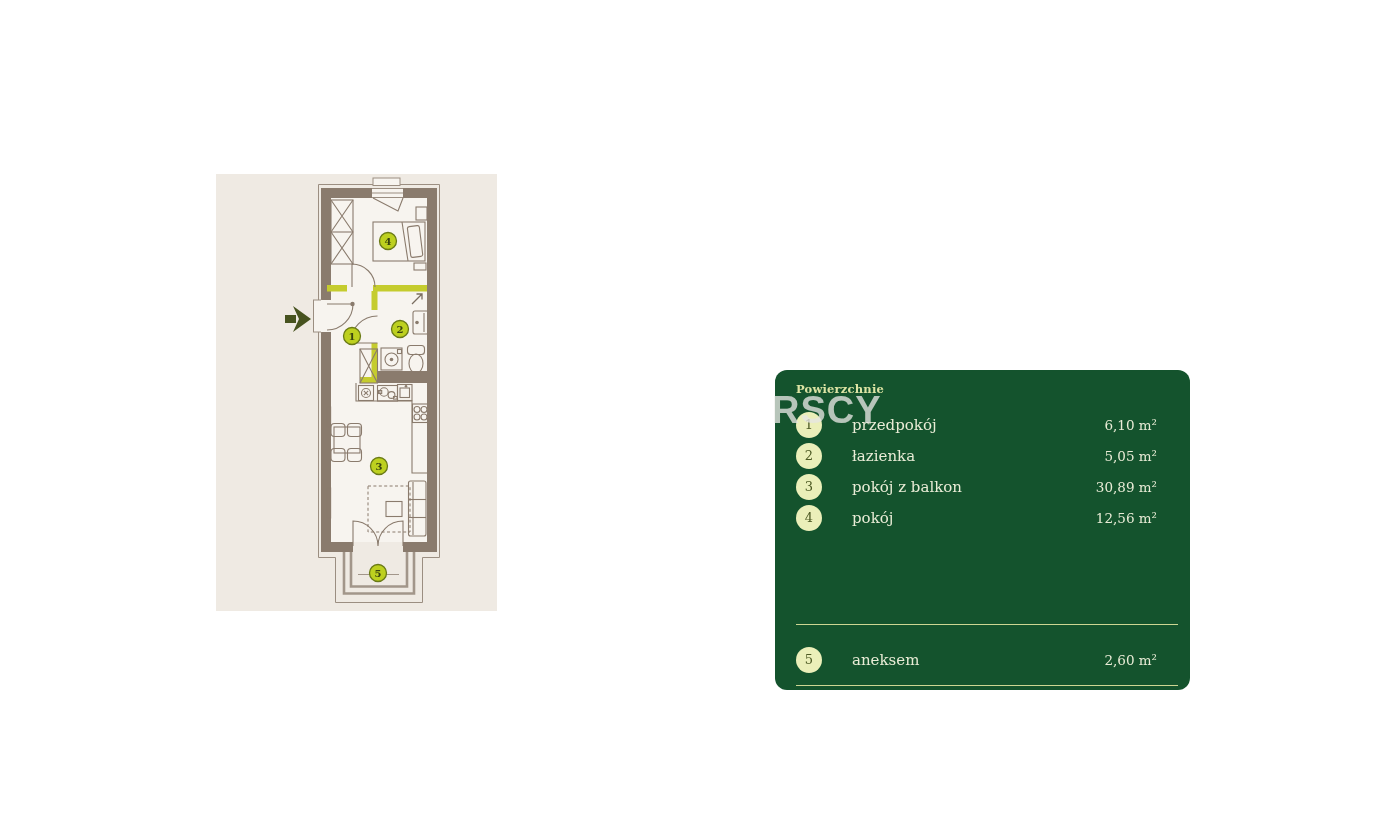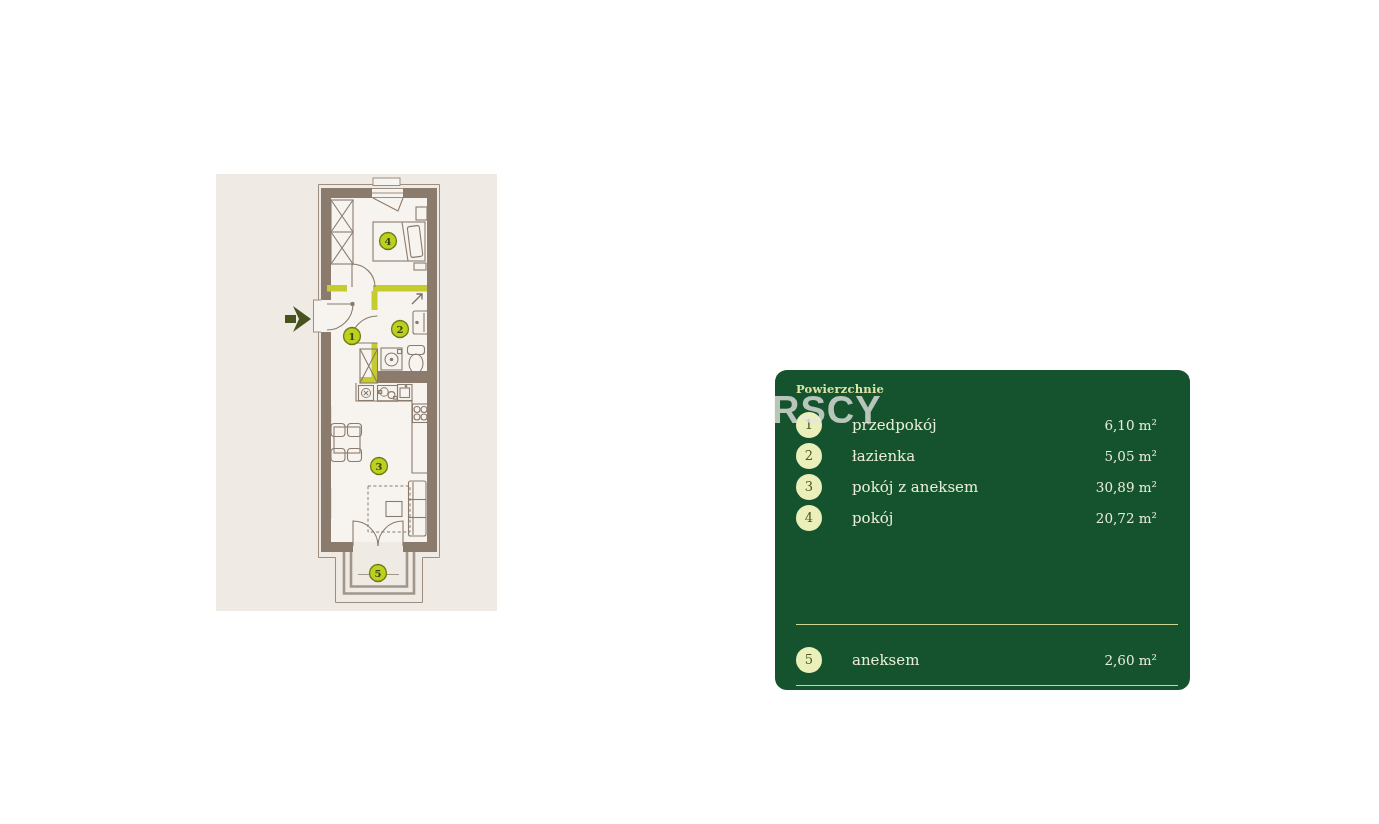--- a/index.html
+++ b/index.html
@@ -230,7 +230,7 @@
     </div>
     <div class="row r3">
       <span class="badge">3</span>
-      <span class="label">pokój z aneksem</span>
+      <span class="label">pokój z balkon</span>
       <span class="value">30,89 m²</span>
     </div>
     <div class="row r4">

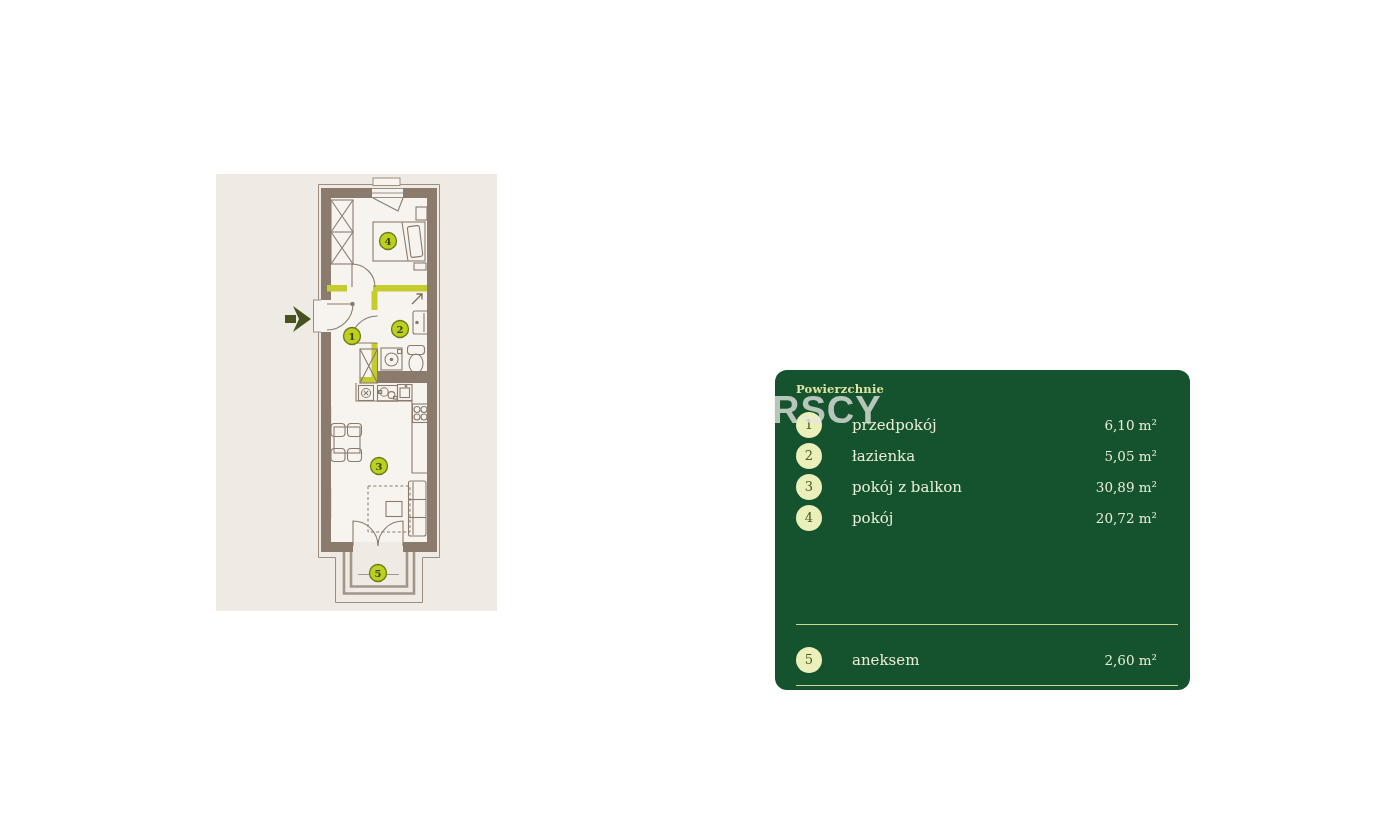--- a/index.html
+++ b/index.html
@@ -236,7 +236,7 @@
     <div class="row r4">
       <span class="badge">4</span>
       <span class="label">pokój</span>
-      <span class="value">20,72 m²</span>
+      <span class="value">12,56 m²</span>
     </div>
 
     <div class="divider divider-1"></div>

